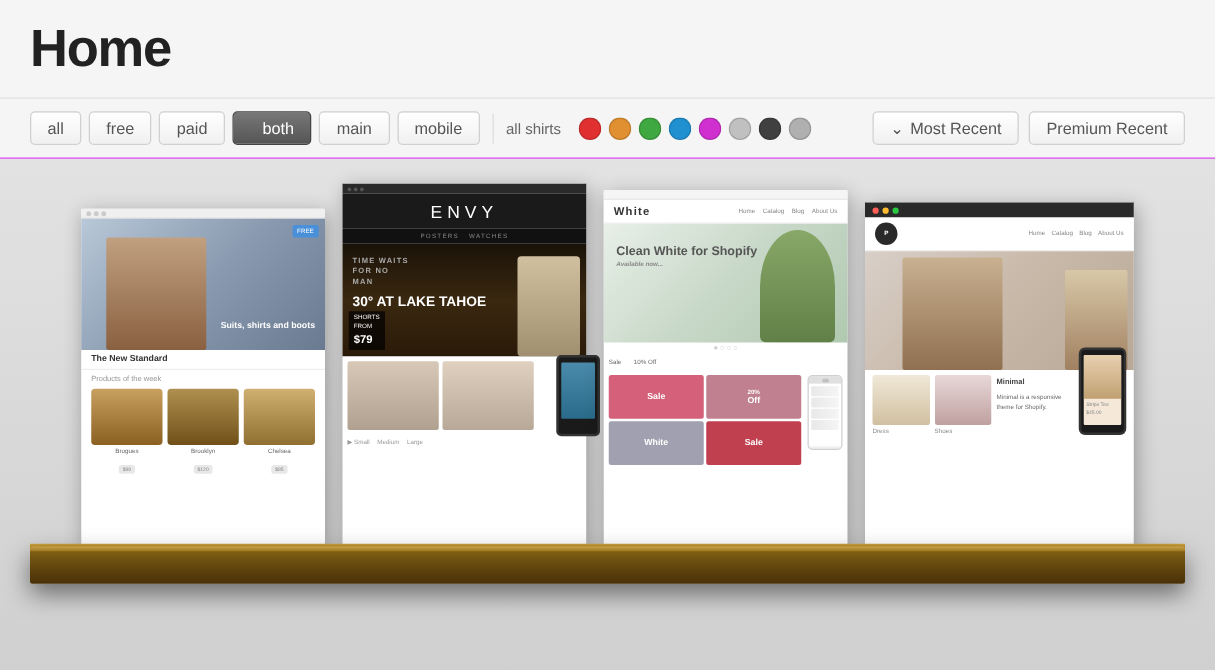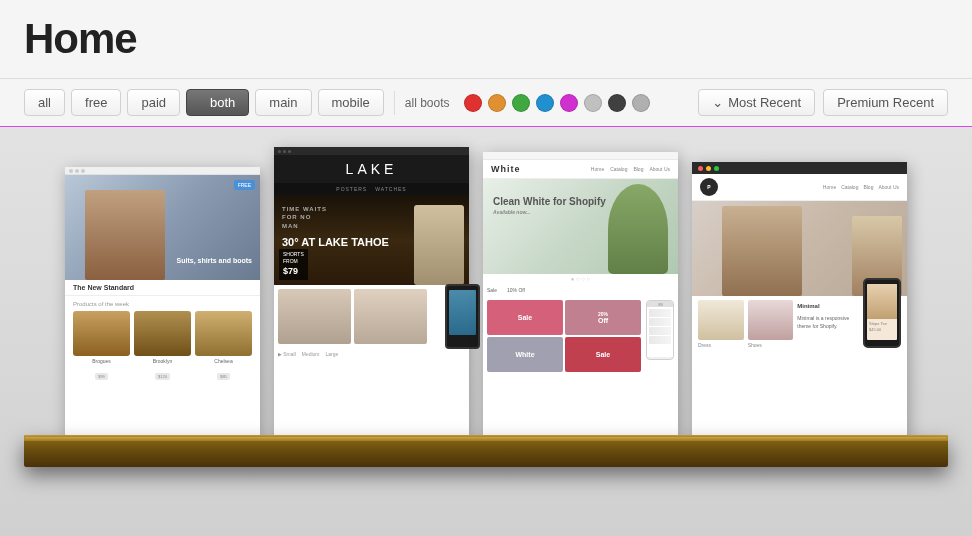--- a/index.html
+++ b/index.html
@@ -776,7 +776,7 @@
 
   <div class="filter-separator"></div>
 
-  <span style="font-size:12px;color:#666;margin-right:4px;">all boots</span>
+  <span style="font-size:12px;color:#666;margin-right:4px;">all shirts</span>
 
   <div class="color-dots">
     <div class="color-dot" style="background:#e03030;"></div>

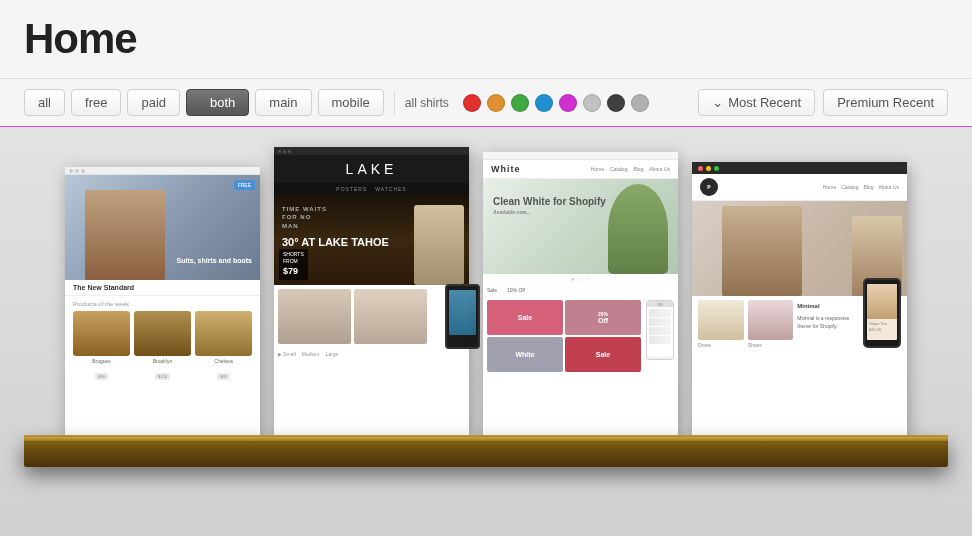--- a/index.html
+++ b/index.html
@@ -845,7 +845,7 @@
           <div class="card2-top-dot"></div>
         </div>
         <div class="card2-header">
-          <div class="card2-logo">LAKE</div>
+          <div class="card2-logo">ENVY</div>
         </div>
         <div class="card2-subnav">
           <span class="card2-nav-item">POSTERS</span>

